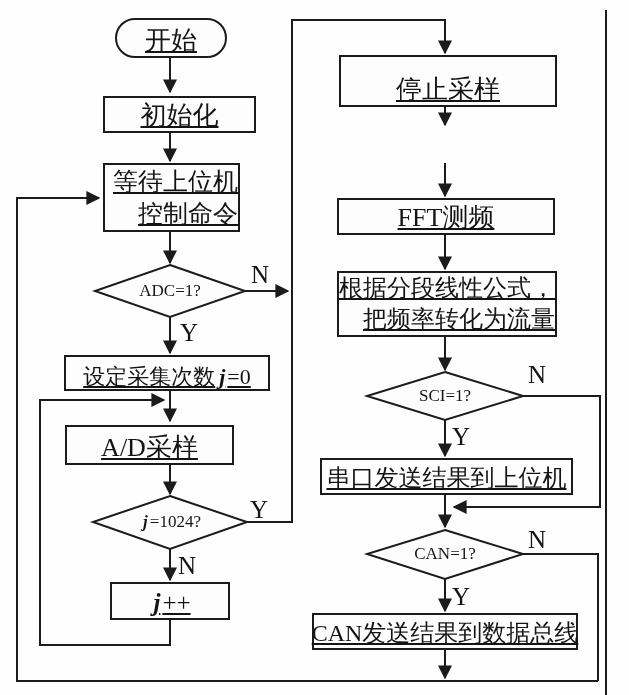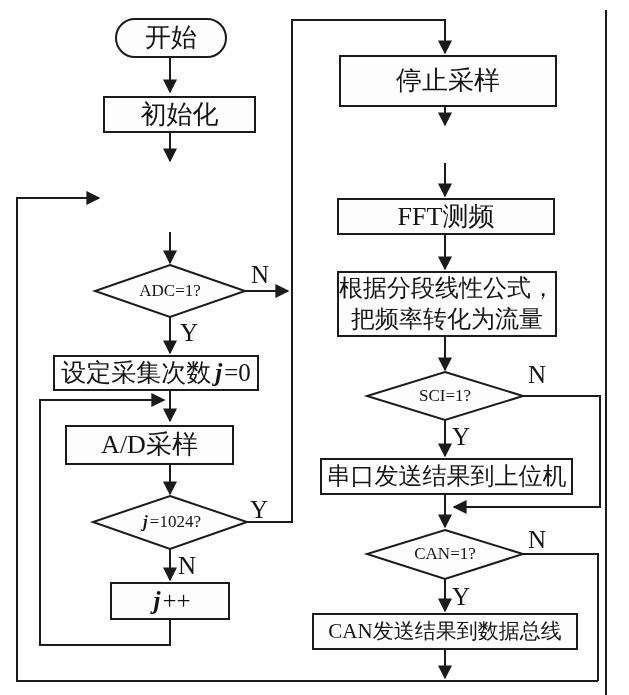--- a/index.html
+++ b/index.html
@@ -17,10 +17,11 @@
     box-sizing:border-box;
     border:2px solid #1b1b1b;
     background:#fdfdfd;
-    display:flex;align-items:center;justify-content:center;
+    display:flex;align-items:flex-end;justify-content:center;
     text-align:center;
     font-size:26px;line-height:1.15;
     white-space:nowrap;
+    text-decoration:underline;
   }
   .stadium{border-radius:22px;}
   .dtext{

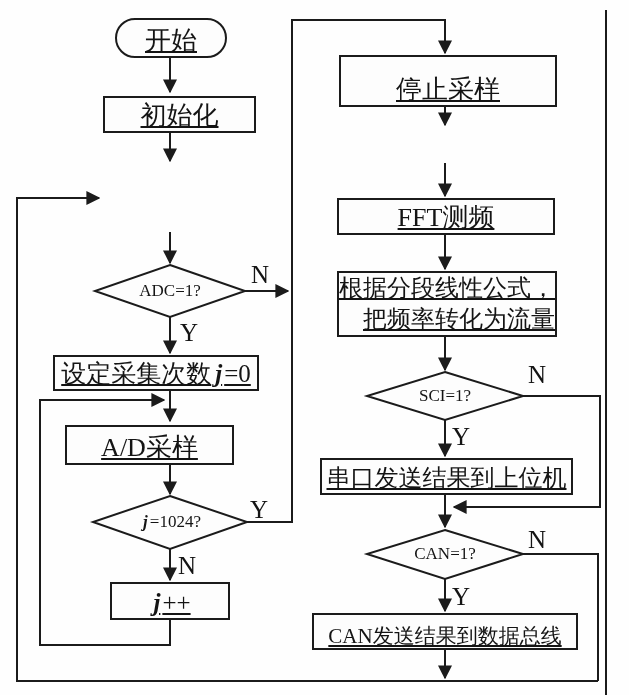--- a/index.html
+++ b/index.html
@@ -90,6 +90,10 @@
     <span>初始化</span>
   </div>
 
+  <div class="node two-line" style="left:103px;top:163px;width:137px;height:69px;">
+    <span>等待上位机</span>
+    <span>控制命令</span>
+  </div>
 
   <div class="dtext" style="left:95px;top:277px;width:150px;height:28px;">
     <span>ADC=1?</span>

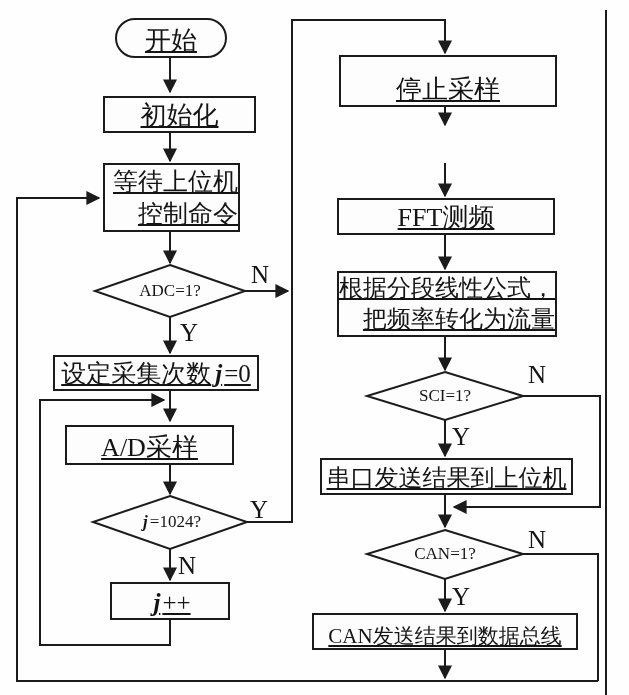--- a/index.html
+++ b/index.html
@@ -99,7 +99,7 @@
     <span>ADC=1?</span>
   </div>
 
-  <div class="node" style="left:53px;top:355px;width:206px;height:36px;font-size:25px;">
+  <div class="node" style="left:64px;top:355px;width:206px;height:36px;font-size:22px;">
     <span>设定采集次数</span>
       <span class="var">j</span>
       <span>=0</span>

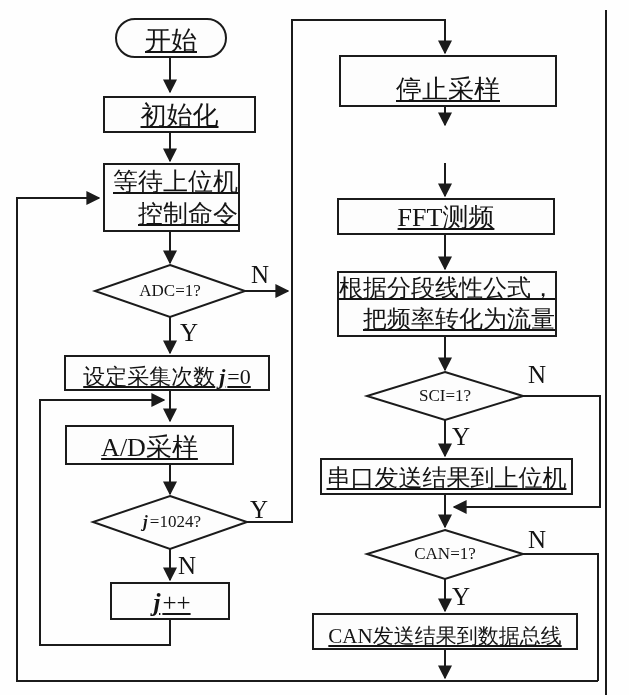--- a/index.html
+++ b/index.html
@@ -145,7 +145,7 @@
     <span>CAN=1?</span>
   </div>
 
-  <div class="node" style="left:312px;top:613px;width:266px;height:37px;font-size:21px;">
+  <div class="node" style="left:312px;top:613px;width:266px;height:37px;font-size:24px;">
     <span>CAN发送结果到数据总线</span>
   </div>
 

